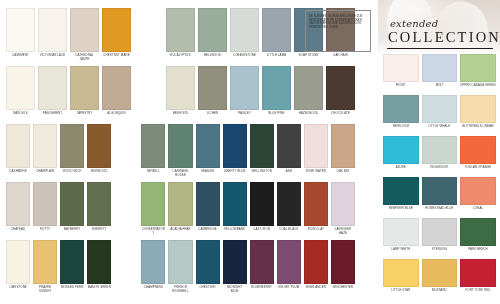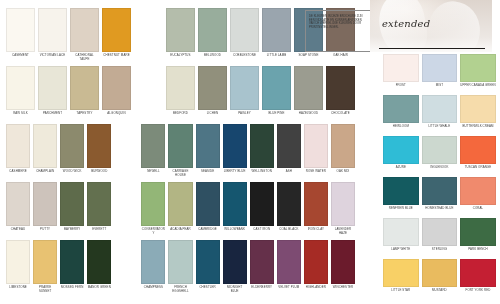--- a/index.html
+++ b/index.html
@@ -62,7 +62,7 @@
   
   #header {
     position: absolute;
-    left: 370px; top: 0px;
+    left: 378px; top: 0px;
     width: 122px; height: 52px;
     overflow: hidden;
     background:

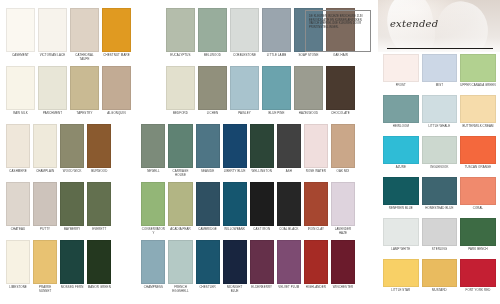--- a/index.html
+++ b/index.html
@@ -407,6 +407,7 @@
     <div id="header-photo-streak-b"></div>
     <div id="header-wash"></div>
     <div id="brand-script">extended</div>
+    <div id="brand-main">COLLECTION</div>
     <div id="brand-rule"></div>
   </div>
 

